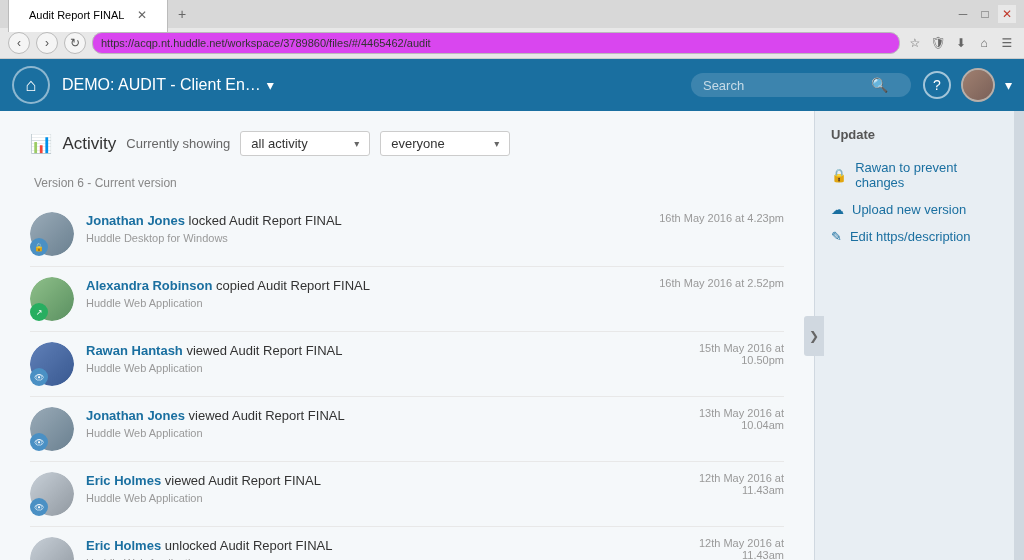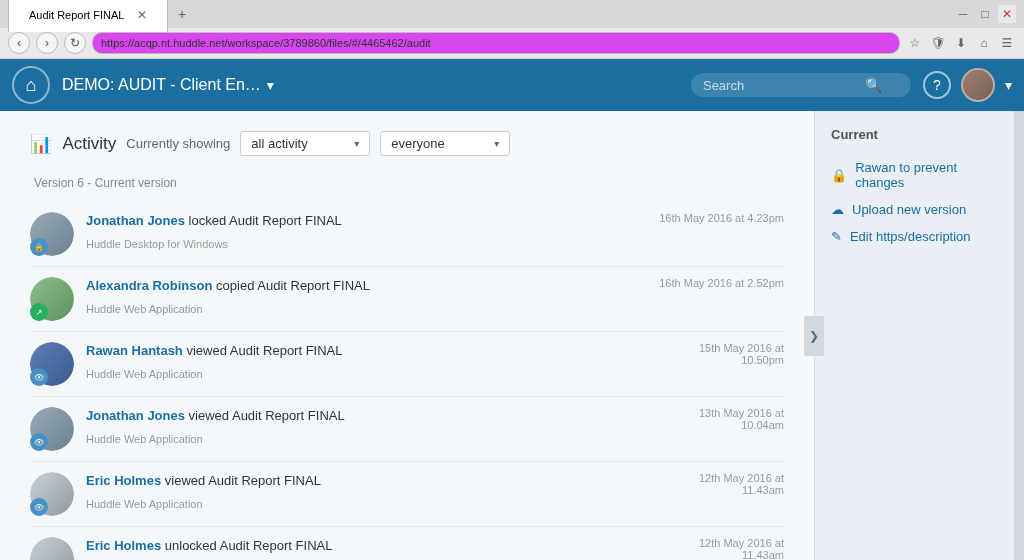--- a/index.html
+++ b/index.html
@@ -23,7 +23,7 @@
     .home-btn { width: 38px; height: 38px; background: #1a6fa0; border: 2px solid rgba(255,255,255,0.5); border-radius: 50%; display: flex; align-items: center; justify-content: center; color: #fff; font-size: 18px; cursor: pointer; }
     .app-title { color: #fff; font-size: 16px; font-weight: normal; flex: 1; display: flex; align-items: center; gap: 6px; }
     .title-dropdown { color: #fff; font-size: 14px; cursor: pointer; }
-    .search-bar { display: flex; align-items: center; background: rgba(255,255,255,0.15); border-radius: 20px; padding: 4px 12px; gap: 2px; width: 220px; }
+    .search-bar { display: flex; align-items: center; background: rgba(255,255,255,0.15); border-radius: 20px; padding: 4px 12px; gap: 8px; width: 220px; }
     .search-input { background: transparent; border: none; outline: none; color: #fff; font-size: 13px; width: 160px; }
     .search-input::placeholder { color: rgba(255,255,255,0.7); }
     .search-icon { color: #fff; font-size: 14px; }

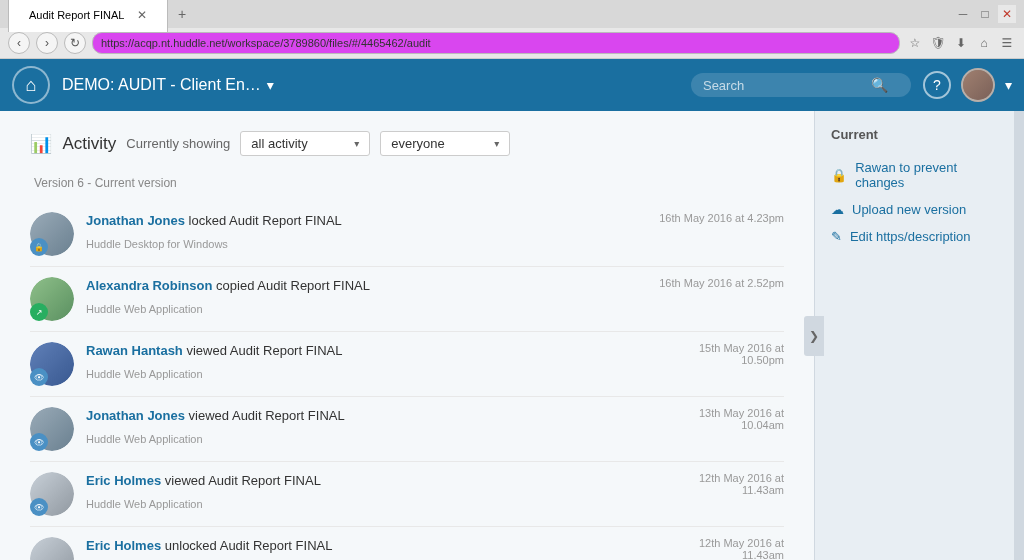--- a/index.html
+++ b/index.html
@@ -257,7 +257,7 @@
   </div>
 
   <div class="sidebar">
-    <div class="sidebar-title">Current</div>
+    <div class="sidebar-title">Update</div>
     <div id="sidebar-items">
         <div class="sidebar-item">
       <span class="sidebar-item-icon">🔒</span>

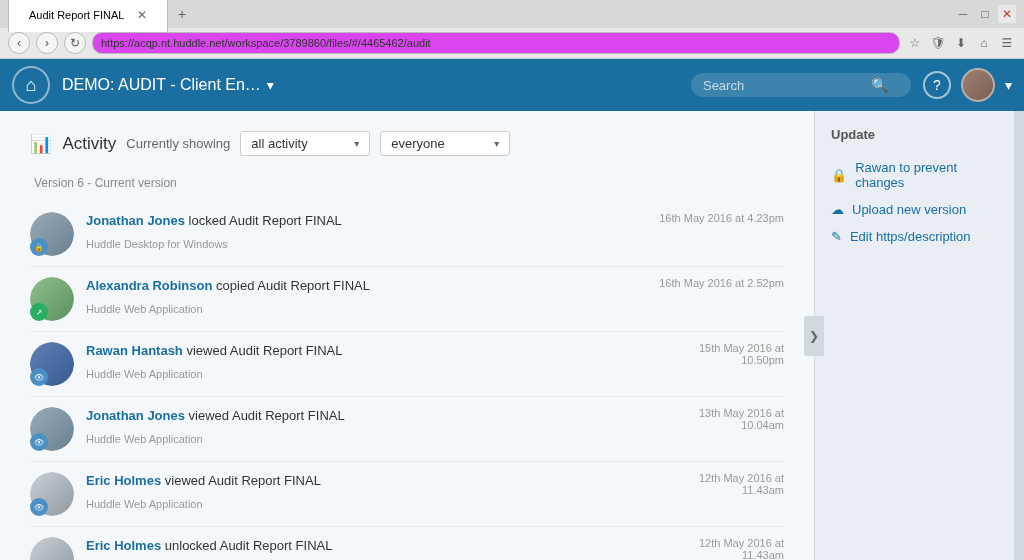--- a/index.html
+++ b/index.html
@@ -58,7 +58,7 @@
     .activity-content { flex: 1; }
     .activity-text { font-size: 13px; color: #333; line-height: 1.4; }
     .activity-text .user-link { color: #1a6fa0; font-weight: bold; text-decoration: none; cursor: pointer; }
-    .activity-source { font-size: 11px; color: #999; margin-top: 8px; }
+    .activity-source { font-size: 11px; color: #999; margin-top: 2px; }
     .activity-time { font-size: 11px; color: #999; text-align: right; white-space: nowrap; flex-shrink: 0; }
 
     

